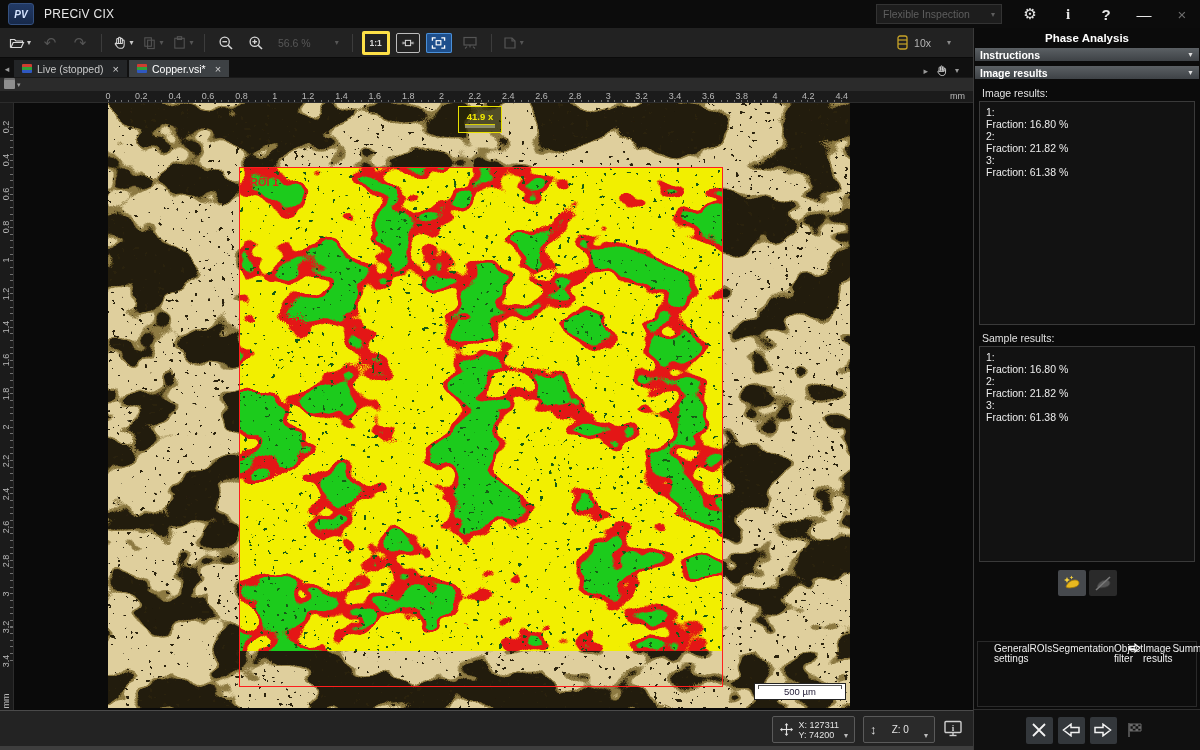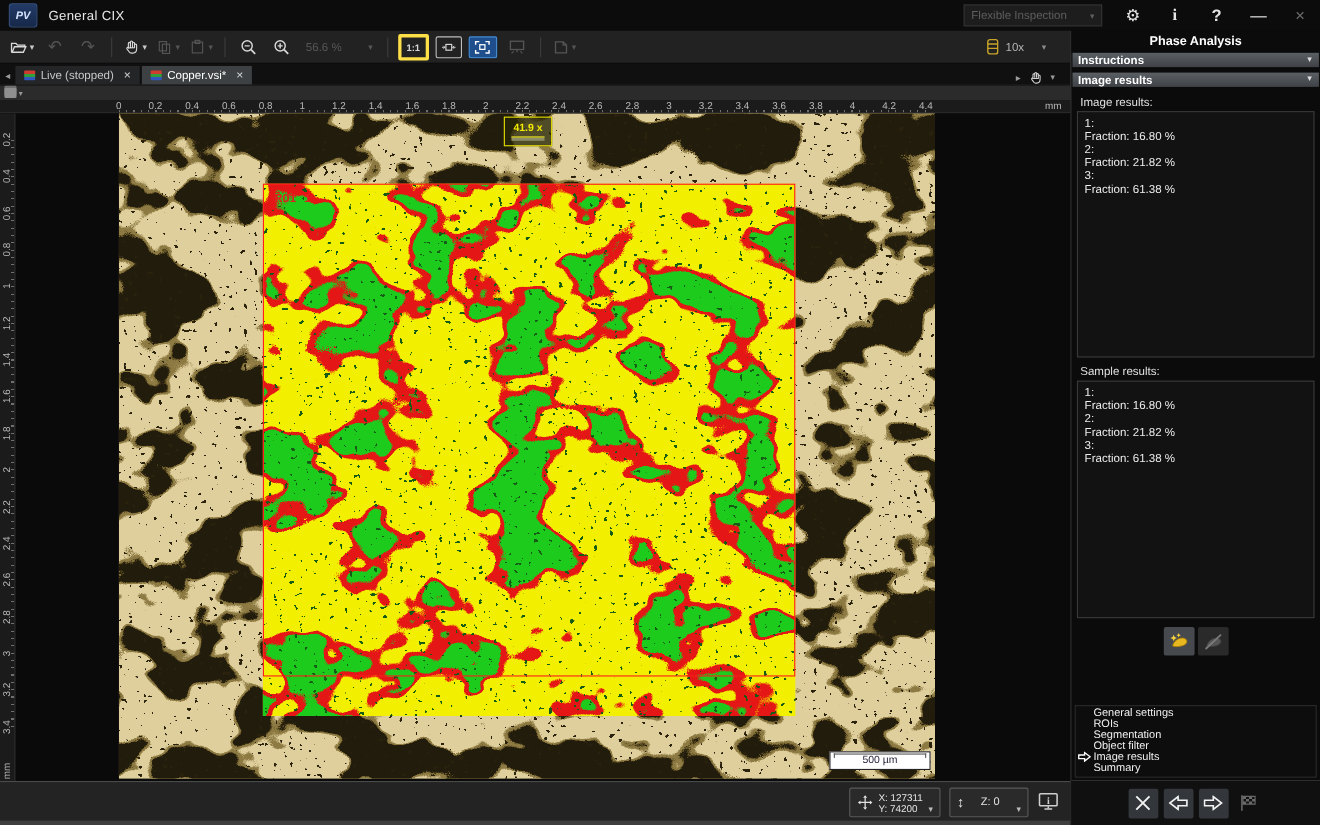--- a/index.html
+++ b/index.html
@@ -127,7 +127,7 @@
 
 <div class="titlebar">
   <div class="logo">PV</div>
-  <div class="apptitle">General CIX</div>
+  <div class="apptitle">PRECiV CIX</div>
   <div class="tb-right">
     <div class="layout-select">
       <span>Flexible Inspection</span>

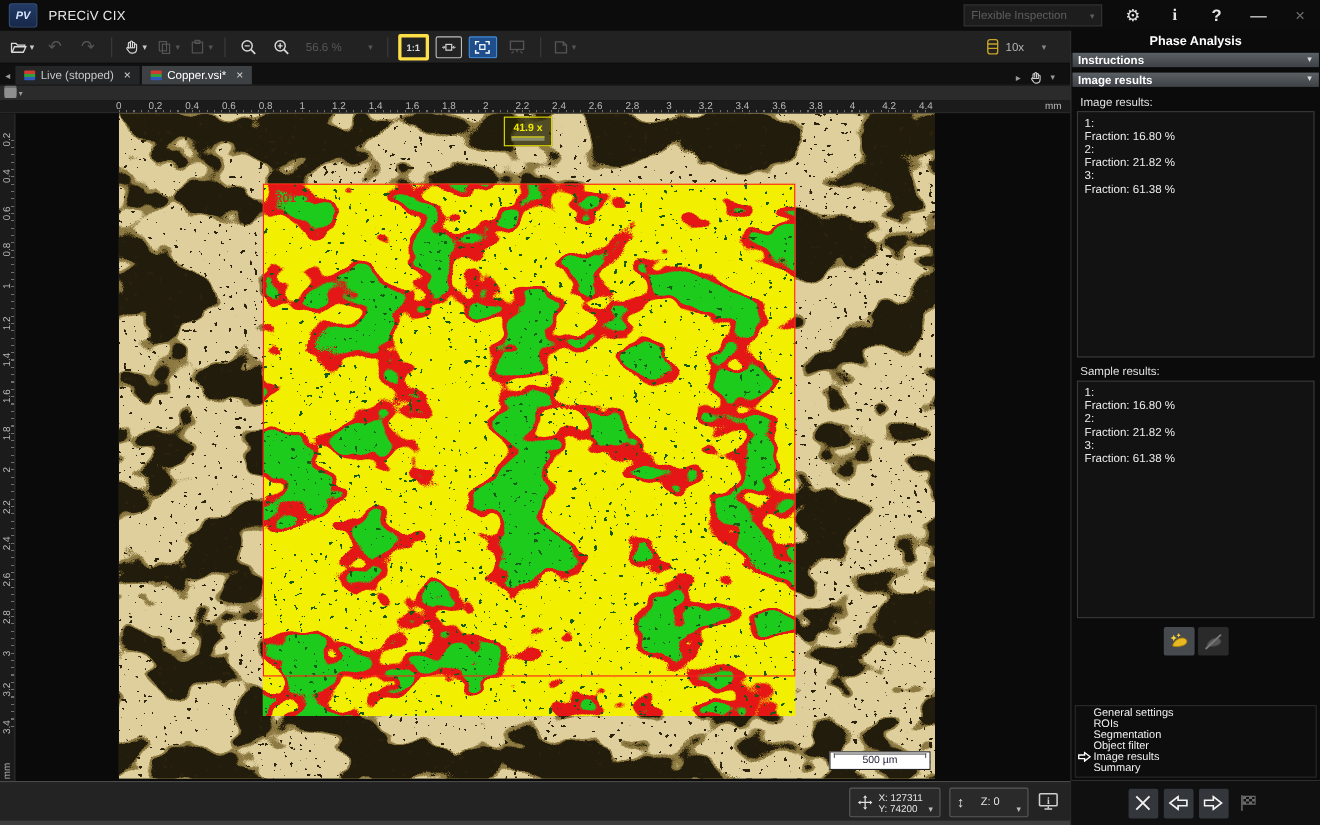--- a/index.html
+++ b/index.html
@@ -73,7 +73,7 @@
   
   .micro-wrap{position:absolute;left:108px;top:0;width:742px;height:605px;}
   .micro-wrap svg.micro{position:absolute;left:0;top:0;}
-  .roi-rect{position:absolute;left:131px;top:64px;width:484px;height:448px;border:1.5px solid #ff1d1d;box-sizing:border-box;font-family:Liberation Mono, monospace;}
+  .roi-rect{position:absolute;left:131px;top:64px;width:484px;height:520px;border:1.5px solid #ff1d1d;box-sizing:border-box;}
   .roi-label{position:absolute;left:10px;top:8px;color:#e02020;font-size:11px;font-weight:bold;}
   .mag-label{position:absolute;left:350px;top:3px;width:44px;height:27px;background:rgba(40,38,8,.78);
     border:1.5px solid #e8e000;box-sizing:border-box;display:flex;flex-direction:column;align-items:center;justify-content:center;gap:2px;}

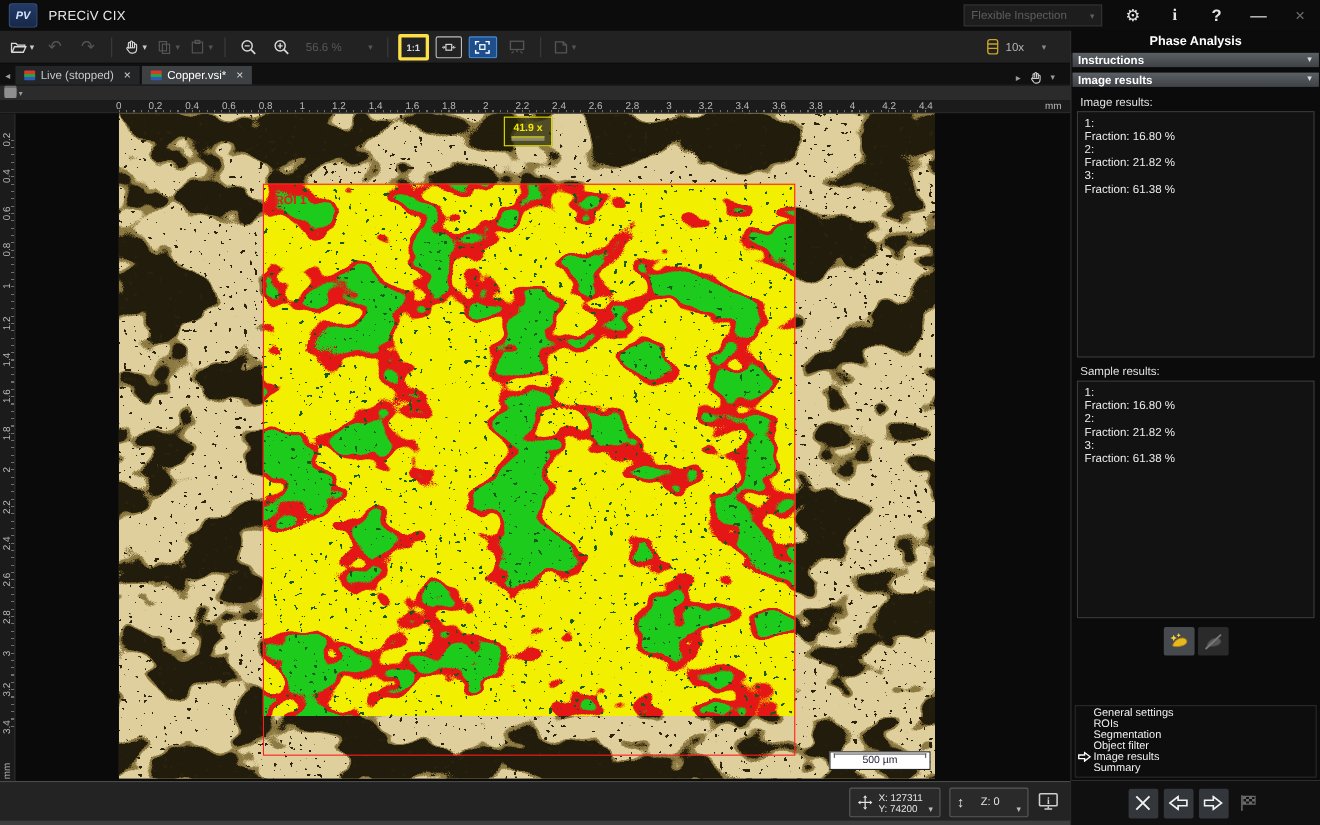--- a/index.html
+++ b/index.html
@@ -114,7 +114,7 @@
     color:#fff;font-size:10.5px;display:flex;align-items:center;justify-content:center;}
   .spacer{flex:1;}
   .navbox{margin:0 3px 2px 3px;height:66px;background:#0d0d0d;border:1px solid #2a2a2a;padding:2px 0 2px 16px;box-sizing:border-box;
-    display:flex;flex-direction:column;justify-content:space-between;}
+    display:flex;flex-direction:row;justify-content:space-between;}
   .navbox .li{color:#f0f0f0;font-size:10px;line-height:10px;position:relative;}
   .navbox .li .nav-arrow{position:absolute;left:-14px;top:-1px;}
   .navbox .li .nav-arrow svg{display:block;}

